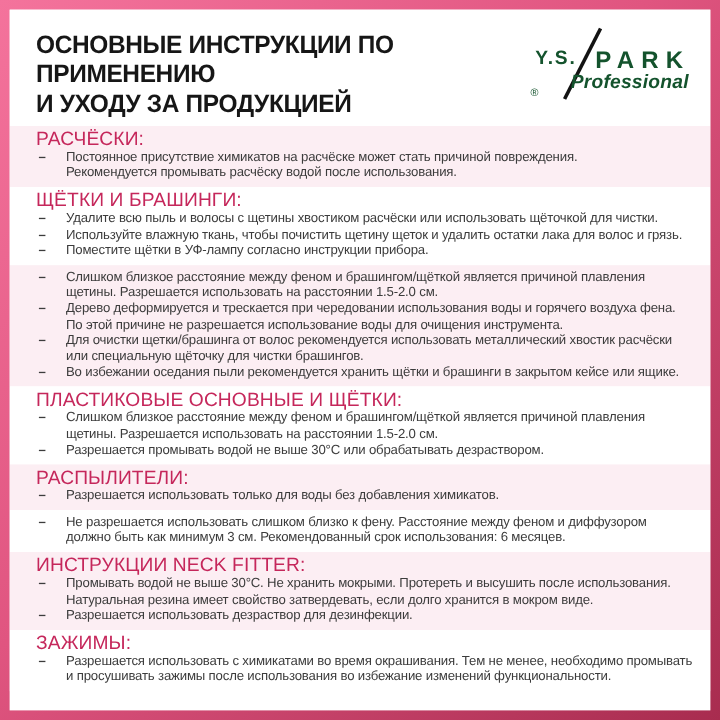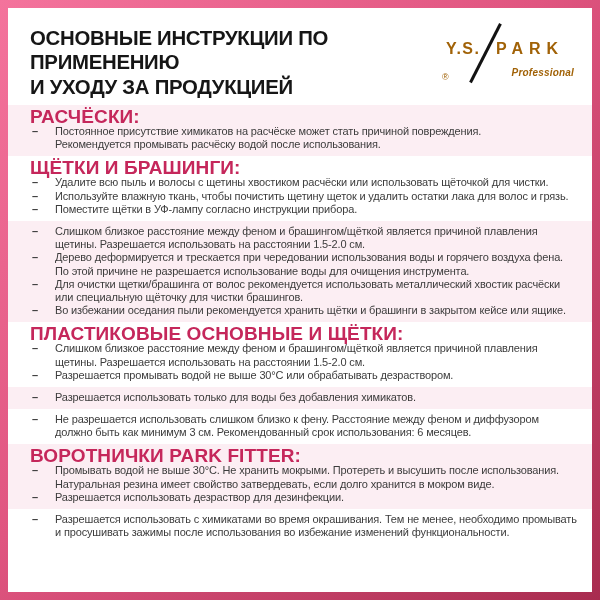--- a/index.html
+++ b/index.html
@@ -39,7 +39,7 @@
     transform:scaleX(0.97);transform-origin:left top;
   }
   
-  .logo{position:relative;width:138px;height:58px;flex:0 0 auto;color:#a16207;}
+  .logo{position:relative;width:138px;height:58px;flex:0 0 auto;color:#14532d;}
   .logo-ys{
     position:absolute;left:8px;top:14px;
     font-size:16px;font-weight:bold;letter-spacing:1.5px;

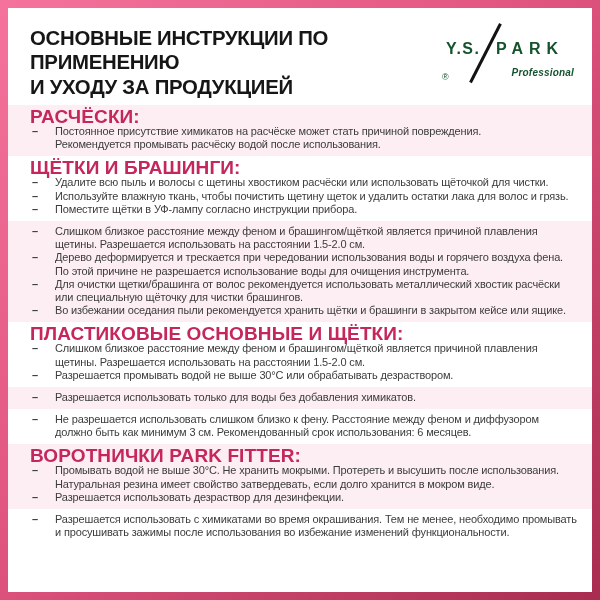--- a/index.html
+++ b/index.html
@@ -46,7 +46,7 @@
   }
   .logo-park{
     position:absolute;left:58px;top:14px;
-    font-size:16px;font-weight:bold;letter-spacing:6px;
+    font-size:20px;font-weight:bold;letter-spacing:6px;
   }
   .logo-slash{
     position:absolute;left:46px;top:-6px;

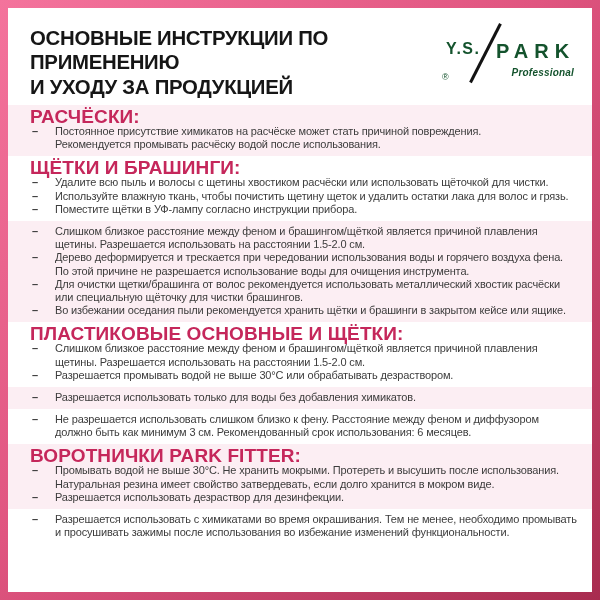--- a/index.html
+++ b/index.html
@@ -56,7 +56,7 @@
   .logo-reg{position:absolute;left:4px;bottom:2px;font-size:9px;}
   .logo-prof{
     position:absolute;right:2px;bottom:6px;
-    font-size:10px;font-weight:bold;font-style:italic;letter-spacing:0.2px;
+    font-size:16px;font-weight:bold;font-style:italic;letter-spacing:0.2px;
   }
   
   .band{padding:4px 14px 5px 22px;}

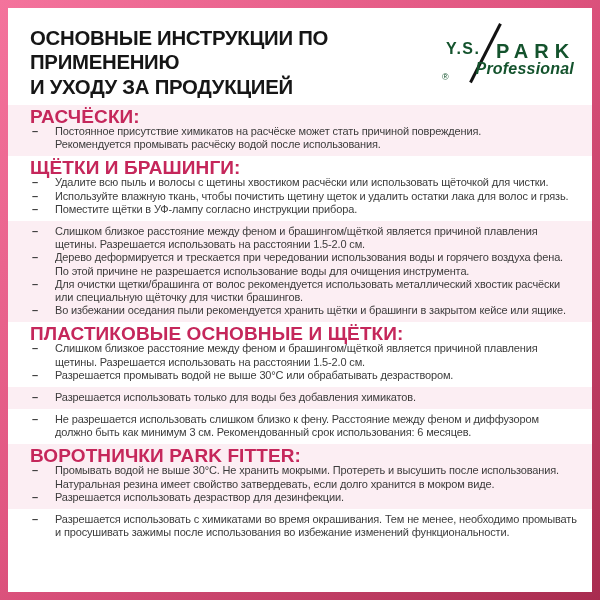--- a/index.html
+++ b/index.html
@@ -63,7 +63,7 @@
   .band-pink{background:var(--band-pink);}
   .band-white{background:var(--band-white);}
   .sec-heading{
-    font-size:19px;font-weight:bold;line-height:15px;
+    font-size:16px;font-weight:normal;line-height:15px;
     color:var(--heading-text);
     letter-spacing:0.1px;
     margin-bottom:1px;

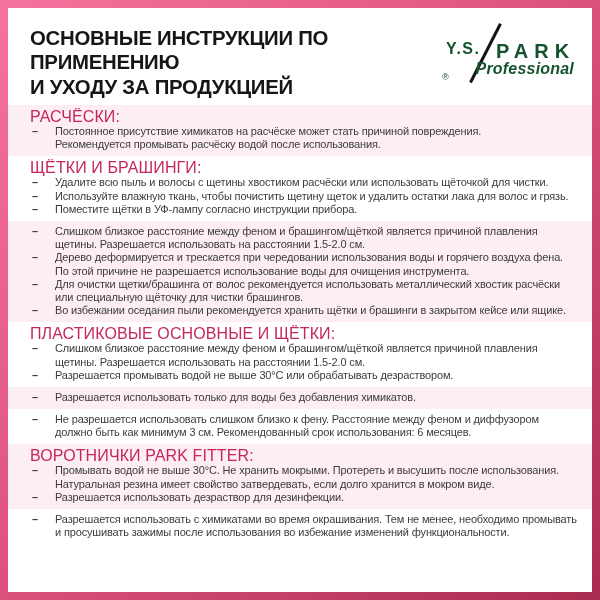--- a/index.html
+++ b/index.html
@@ -175,6 +175,7 @@
   </section>
 
   <section class="band band-pink">
+    <h2 class="sec-heading">РАСПЫЛИТЕЛИ:</h2>
     <div class="bullets">
   <div class="bullet">
     <span class="dash">–</span>

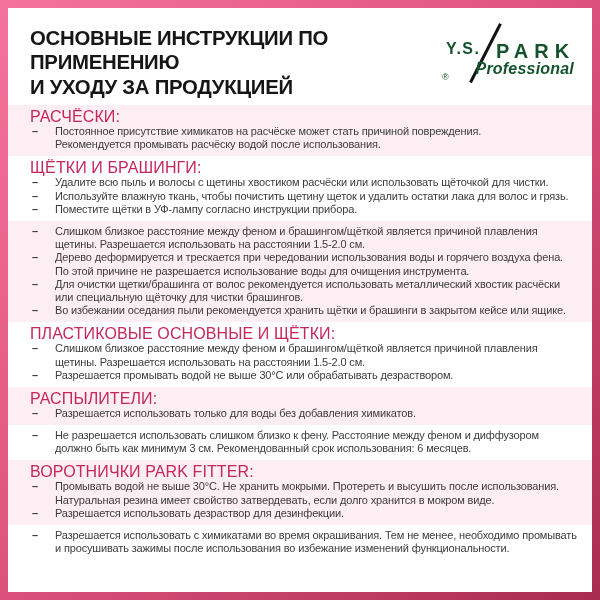--- a/index.html
+++ b/index.html
@@ -195,7 +195,7 @@
   </section>
 
   <section class="band band-pink">
-    <h2 class="sec-heading">ВОРОТНИЧКИ PARK FITTER:</h2>
+    <h2 class="sec-heading">ИНСТРУКЦИИ NECK FITTER:</h2>
     <div class="bullets">
   <div class="bullet">
     <span class="dash">–</span>

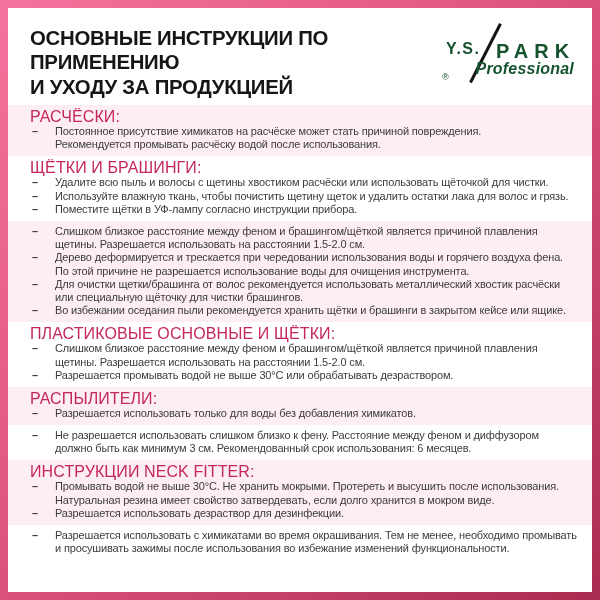--- a/index.html
+++ b/index.html
@@ -211,6 +211,7 @@
   </section>
 
   <section class="band band-white">
+    <h2 class="sec-heading">ЗАЖИМЫ:</h2>
     <div class="bullets">
   <div class="bullet">
     <span class="dash">–</span>

